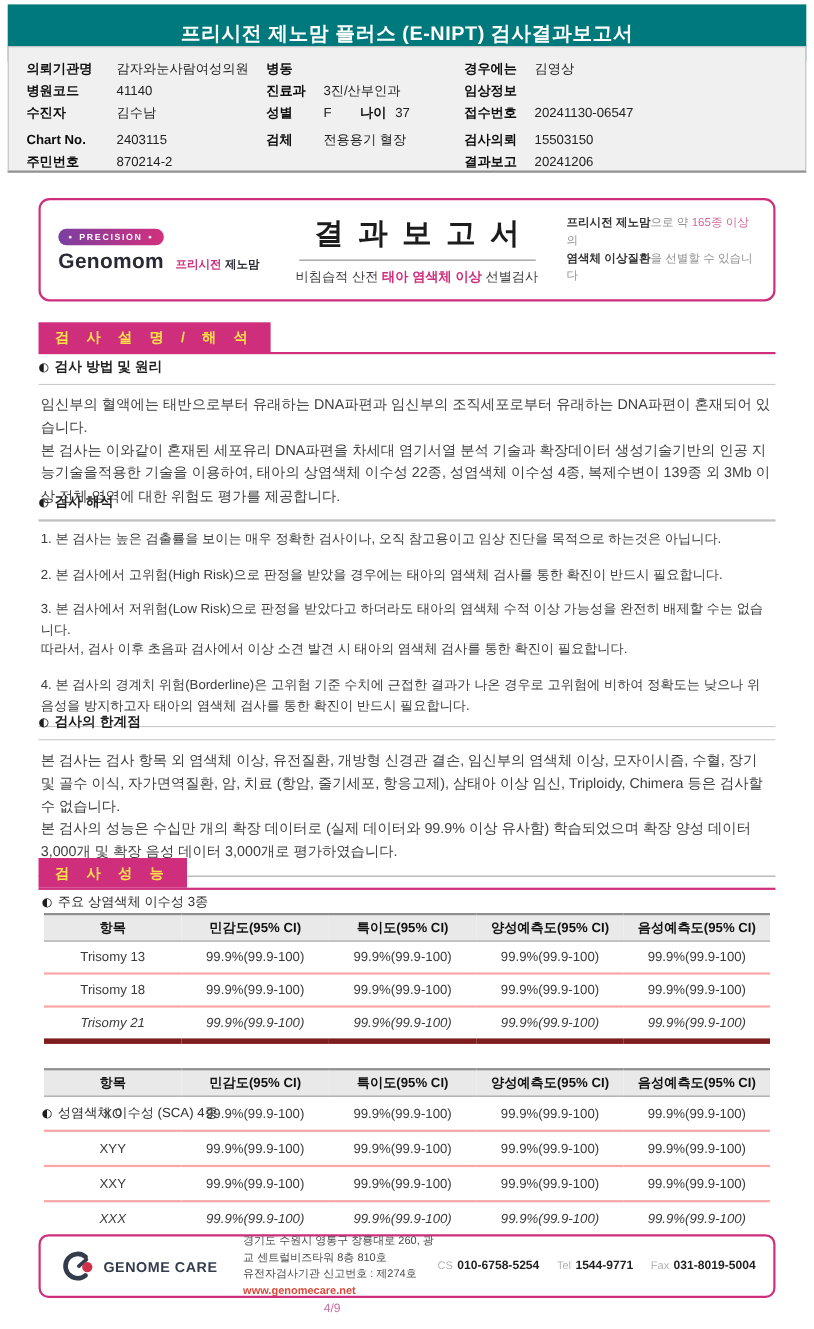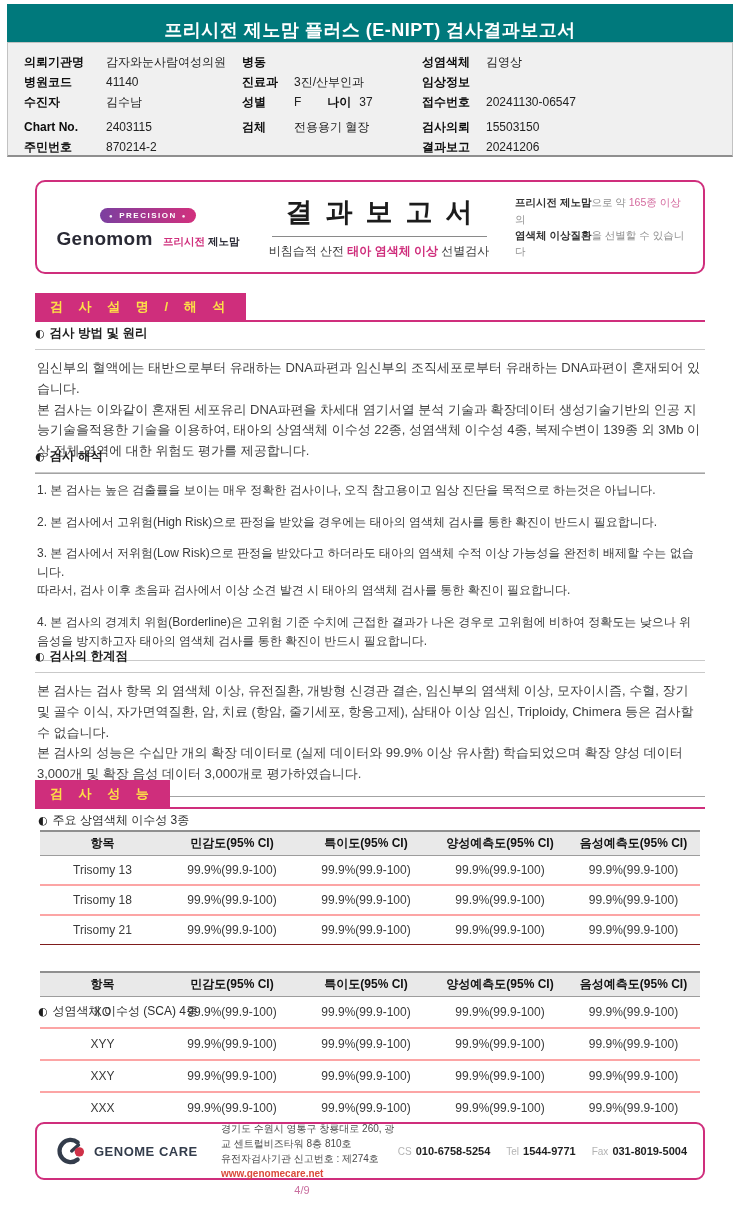--- a/index.html
+++ b/index.html
@@ -141,7 +141,7 @@
     </div>
     <div class="info-col3 c3">
       <div class="info-row">
-        <span class="info-label">성염색체</span>
+        <span class="info-label">경우에는</span>
         <span class="info-value">김영상</span>
       </div>
       <div class="info-row">

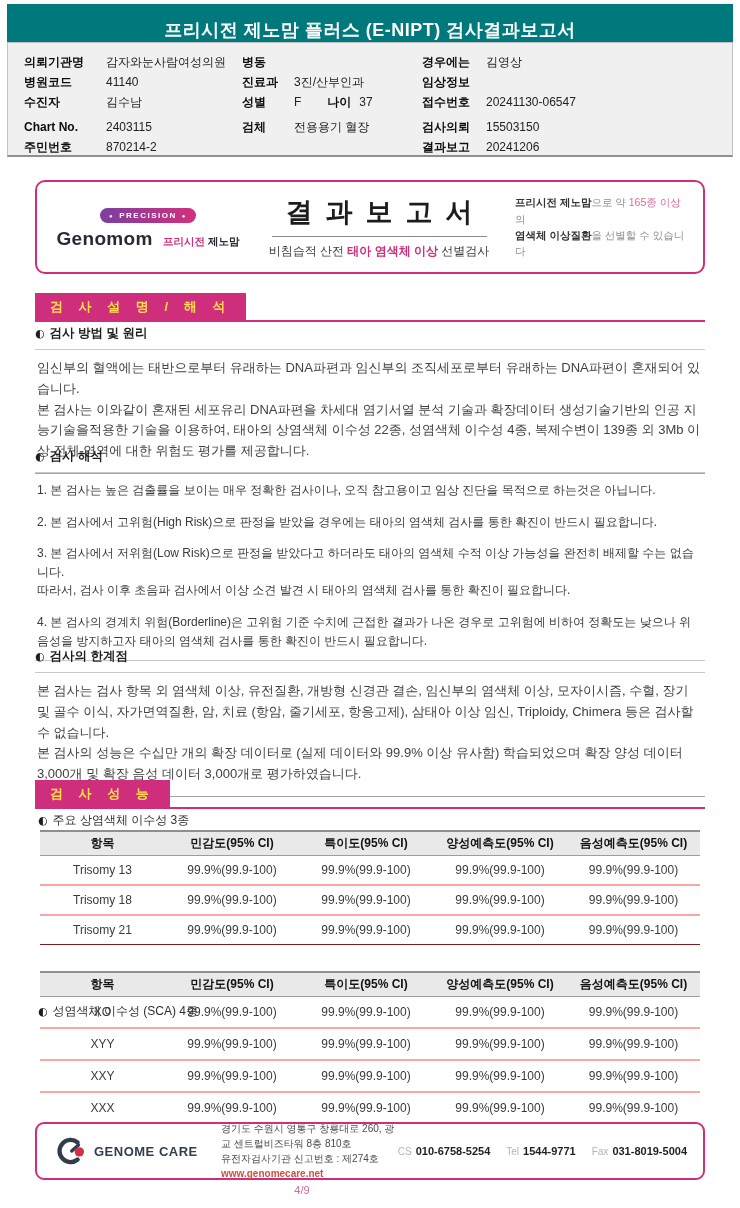--- a/index.html
+++ b/index.html
@@ -26,7 +26,7 @@
   
   .report-box { position:absolute; left:35px; top:180px; width:670px; height:94px; box-sizing:border-box;
                 border:2px solid #cf2e7c; border-radius:10px; display:flex; align-items:center; padding:0 16px; background:#fff; }
-  .logo-block { width:190px;text-align:center; }
+  .logo-block { width:190px; }
   .precision-badge { display:inline-flex; align-items:center; gap:5px; background:linear-gradient(90deg,#7b3fa0,#d2307d);
                      color:#fff; font-size:8px; font-weight:bold; letter-spacing:1.5px; padding:3px 9px; border-radius:9px; }
   .badge-dot { font-size:6px; line-height:1; color:rgba(255,255,255,0.9); }

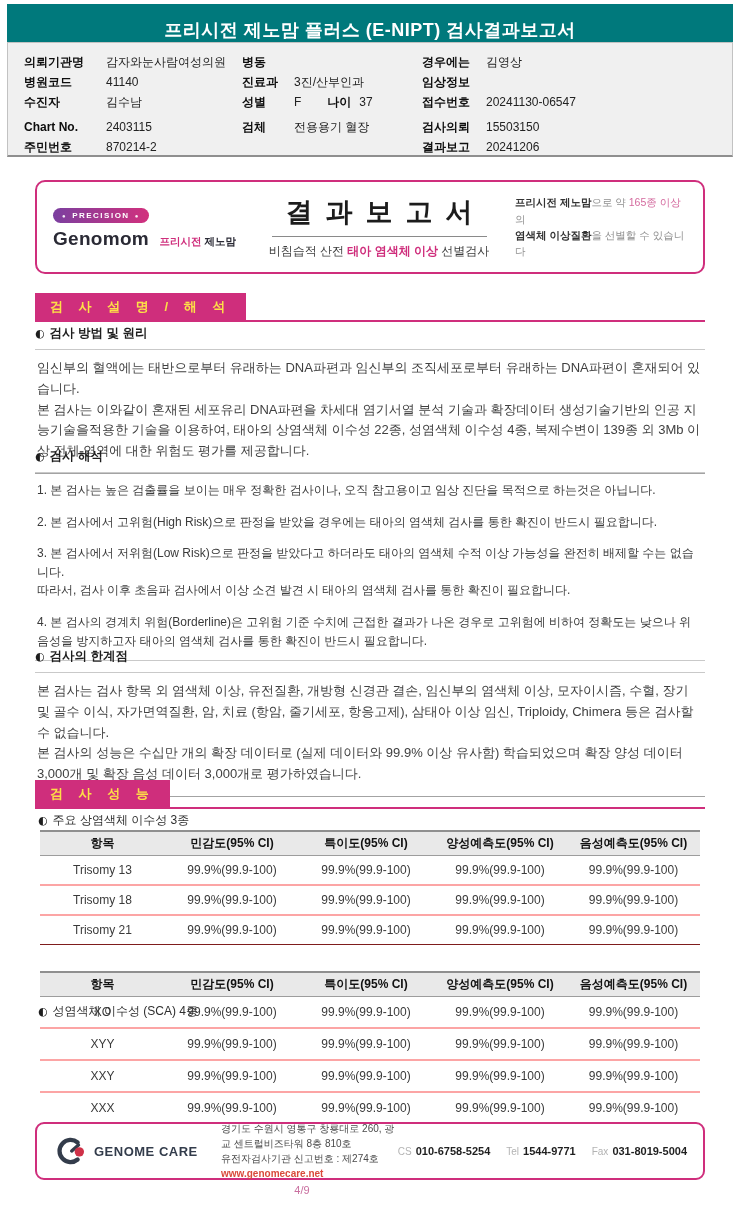--- a/index.html
+++ b/index.html
@@ -69,7 +69,7 @@
                    font-size:12px; font-weight:bold; color:#111; padding:3px 0; }
   .perf-table td { text-align:center; font-size:12px; color:#3a3a3a; border-bottom:2px solid #fca5a5; }
   .t1 td { padding:7px 0; } .t2 td { padding:8px 0; }
-  .perf-table tr:last-child td { border-bottom:1px solid #7f1d1d; }
+  .perf-table tr:last-child td { border-bottom:5px solid #7f1d1d;font-style:italic; }
 
   
   .footer-box { position:absolute; left:35px; top:1122px; width:670px; height:58px; box-sizing:border-box;

